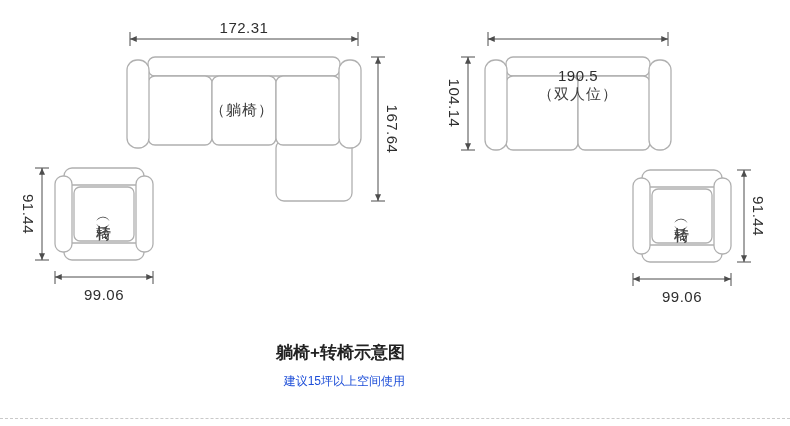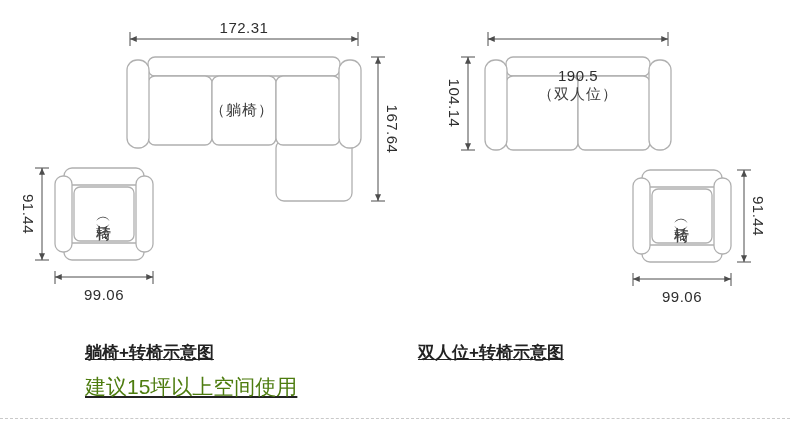--- a/index.html
+++ b/index.html
@@ -32,9 +32,8 @@
   .caption {
     position: absolute;
     width: 320px;
-    text-align: left;
+    text-align: right;
     color: #222222;
-    text-decoration: underline;
   }
   .caption .title { font-weight: bold; font-size: 17px; margin-bottom: 9px; }
   .caption .subtitle { font-size: 21px; color: #4d7c0f; }

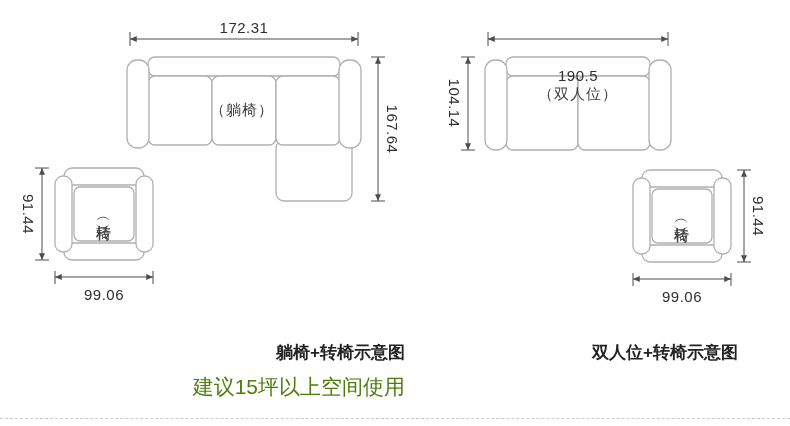--- a/index.html
+++ b/index.html
@@ -148,7 +148,6 @@
     <div class="subtitle">建议15坪以上空间使用</div>
   </div>
   <div class="caption" style="left:418px; top:341px;">
-    <div class="title">双人位+转椅示意图</div>
   </div>
 
   <div class="divider"></div>

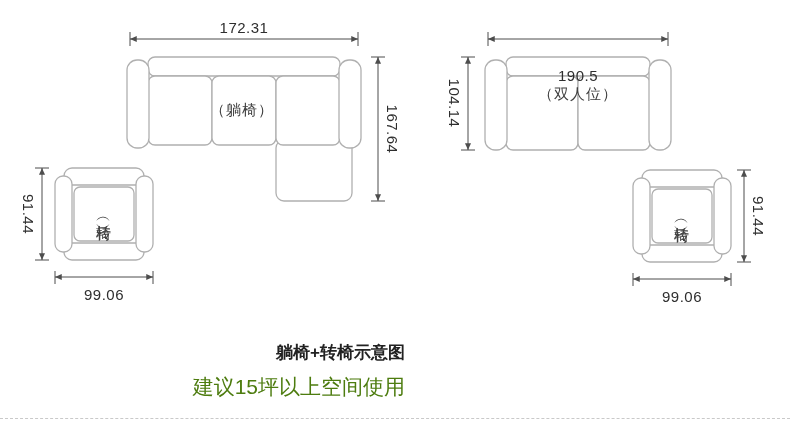--- a/index.html
+++ b/index.html
@@ -36,7 +36,7 @@
     color: #222222;
   }
   .caption .title { font-weight: bold; font-size: 17px; margin-bottom: 9px; }
-  .caption .subtitle { font-size: 21px; color: #4d7c0f; }
+  .caption .subtitle { font-size: 12px; color: #1d4ed8; }
   .divider {
     position: absolute;
     left: 0;

